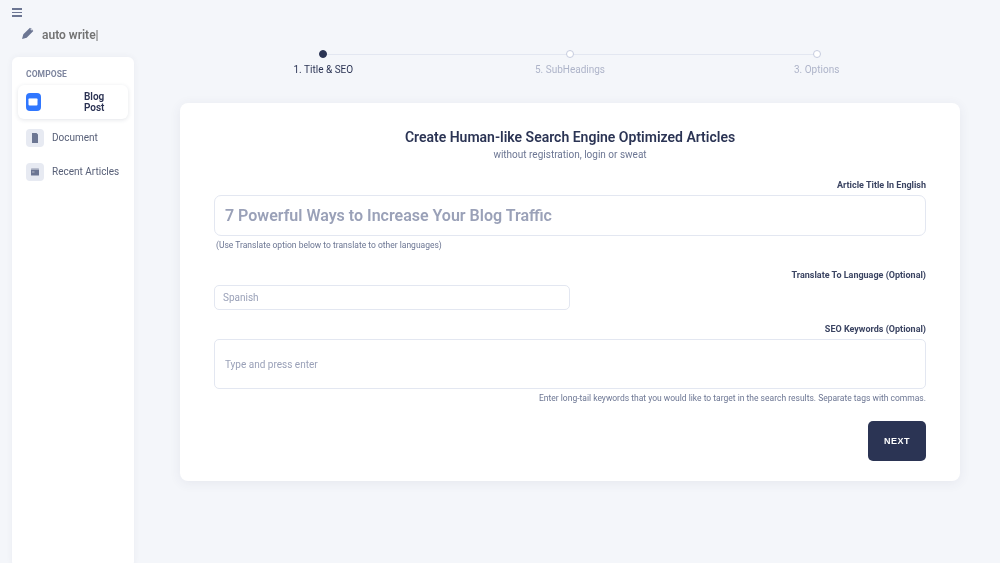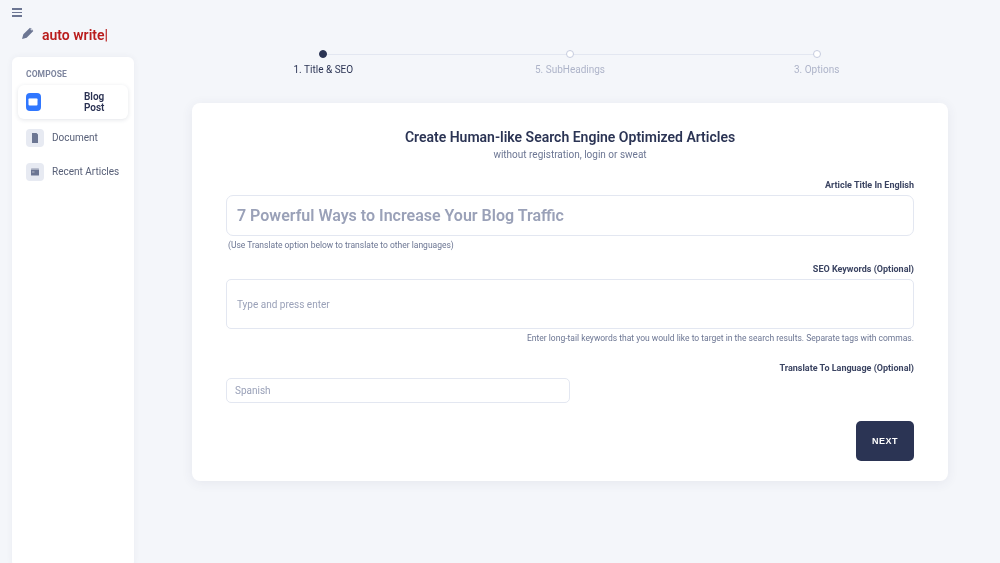--- a/index.html
+++ b/index.html
@@ -18,7 +18,7 @@
     .hamburger span { display:block; width:10px; height:1.5px; background:#6c7693; }
     .brand-row { display:flex; align-items:center; gap:6px; }
     .brand-row svg { width:16px; height:16px; }
-    .brand-name { font-size:14px; font-weight:600; color:#b91c1c; }
+    .brand-name { font-size:12px; font-weight:600; color:#737373; }
 
     .sidebar {
       background:#fff;

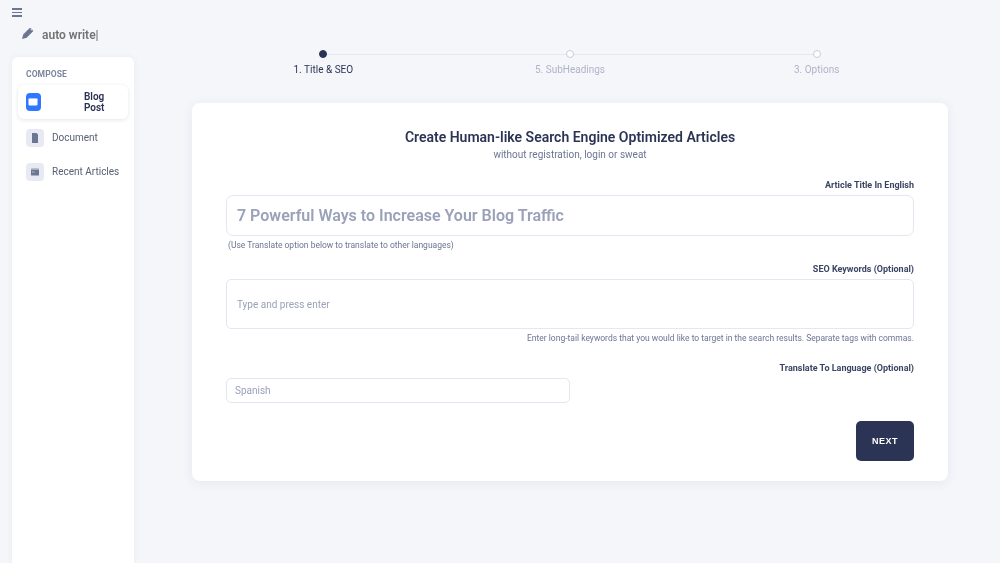--- a/index.html
+++ b/index.html
@@ -70,7 +70,7 @@
     .card {
       background:#fff; border-radius:8px; padding:26px 34px 20px;
       box-shadow:0 2px 12px rgba(60,70,100,.08);
-      margin:0 12px 20px;
+      margin:0 0 20px;
     }
     .card-heading { text-align:center; font-size:14px; font-weight:600; color:#2b3454; }
     .card-sub { text-align:center; font-size:10px; color:#6c7693; margin-top:4px; margin-bottom:20px; }

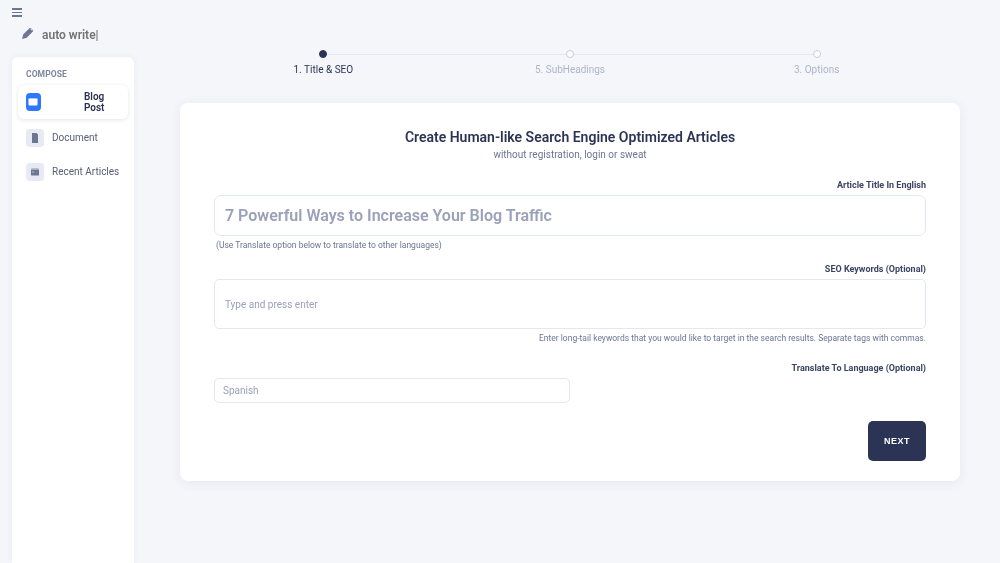--- a/index.html
+++ b/index.html
@@ -191,6 +191,11 @@
         <div class="field-hint">(Use Translate option below to translate to other languages)</div>
       </div>
 
+      <div class="field lang-field">
+        <label class="field-label">Translate To Language (Optional)</label>
+        <input class="lang-input" placeholder="Spanish" style="">
+      </div>
+
       <div class="field">
         <label class="field-label">SEO Keywords (Optional)</label>
         <div class="tags-input">
@@ -199,11 +204,6 @@
         <div class="hint-right">Enter long-tail keywords that you would like to target in the search results. Separate tags with commas.</div>
       </div>
 
-      <div class="field lang-field">
-        <label class="field-label">Translate To Language (Optional)</label>
-        <input class="lang-input" placeholder="Spanish" style="">
-      </div>
-
       <div class="card-actions">
         <button class="next-btn">NEXT</button>
       </div>

